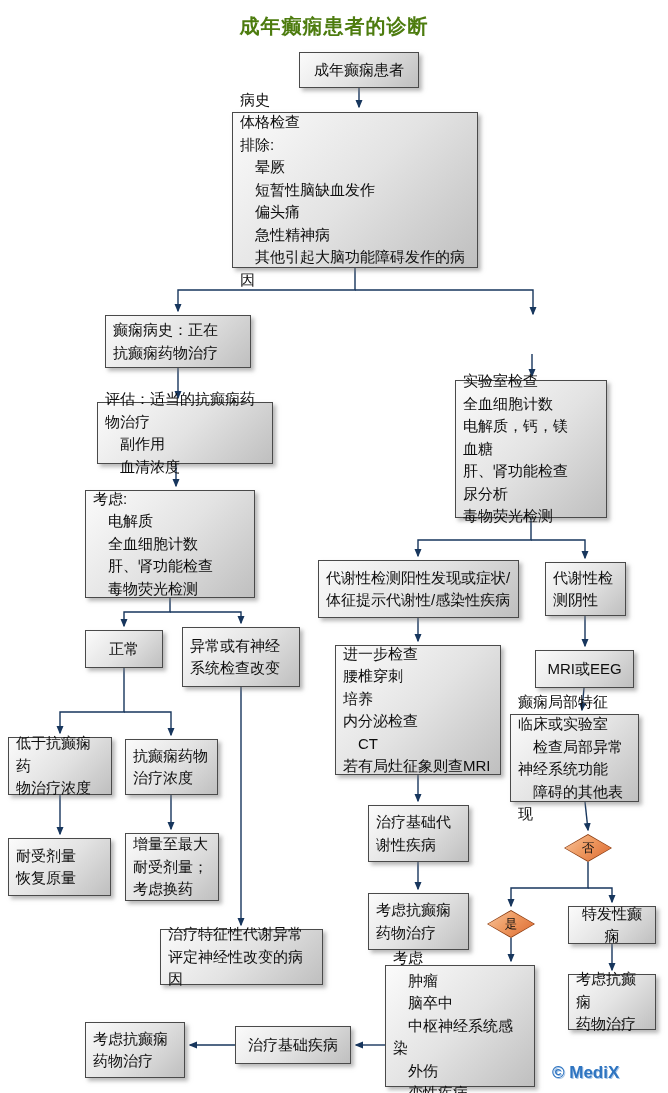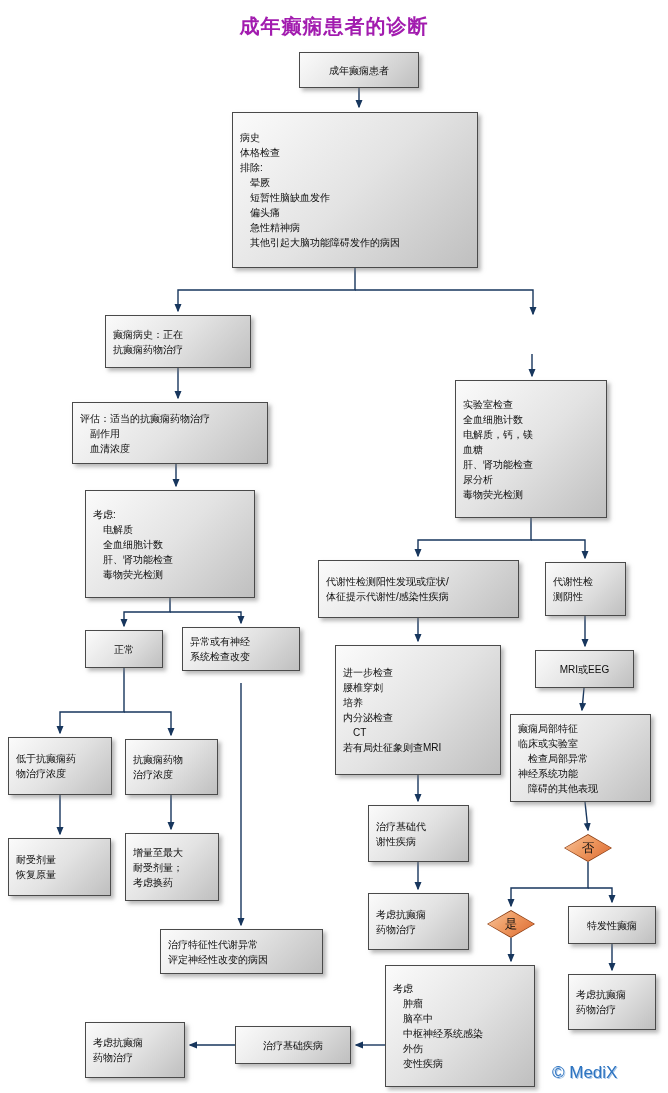--- a/index.html
+++ b/index.html
@@ -7,7 +7,7 @@
   body{font-family:"Liberation Sans","DejaVu Sans",sans-serif;color:#111}
   .stage{position:relative;width:668px;height:1093px;background:#fff;overflow:hidden}
   .title{position:absolute;top:13px;left:0;width:100%;text-align:center;
-         font-size:20px;font-weight:bold;letter-spacing:1px;color:#a21caf}
+         font-size:20px;font-weight:bold;letter-spacing:1px;color:#4d7c0f}
   svg.wires{position:absolute;left:0;top:0;z-index:1}
   .node{position:absolute;z-index:2;display:flex;align-items:center;
         border:1px solid #4a4a4a;

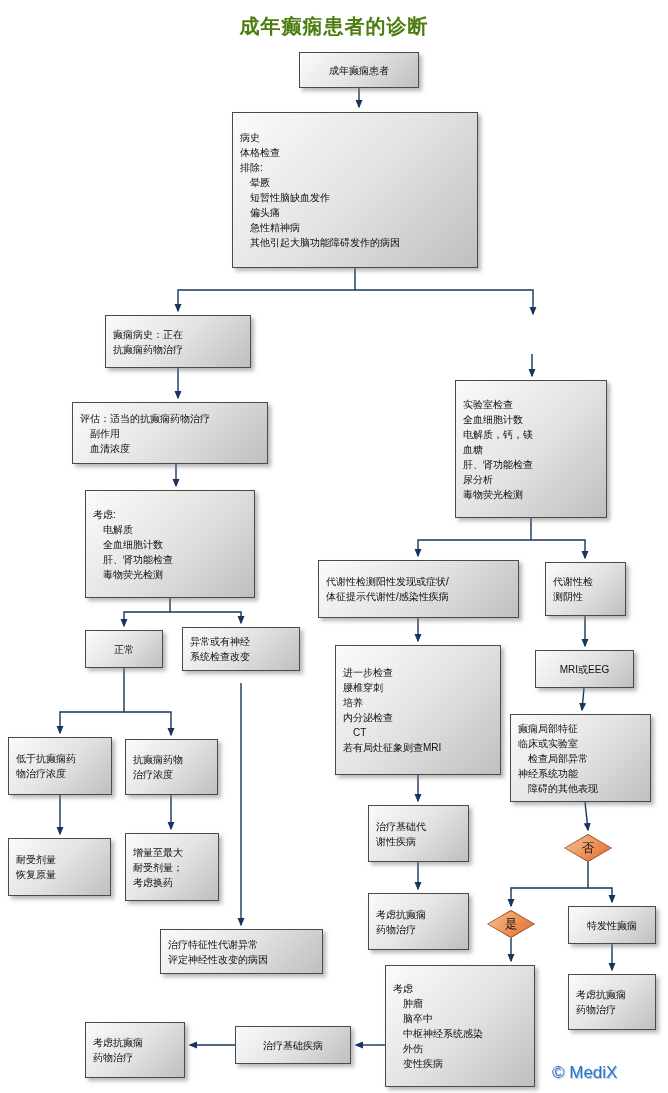--- a/index.html
+++ b/index.html
@@ -13,7 +13,7 @@
         border:1px solid #4a4a4a;
         background:linear-gradient(135deg,#fbfbfb 0%,#e3e3e3 50%,#bfbfbf 100%);
         box-shadow:3px 3px 4px rgba(125,125,125,.55);
-        font-size:10px;line-height:1.5;color:#0d0d0d;
+        font-size:15px;line-height:1.5;color:#0d0d0d;
         white-space:pre-wrap;padding:8px 7px;text-align:left}
   .node.center{justify-content:center;text-align:center}
   .diamond{position:absolute;z-index:2;

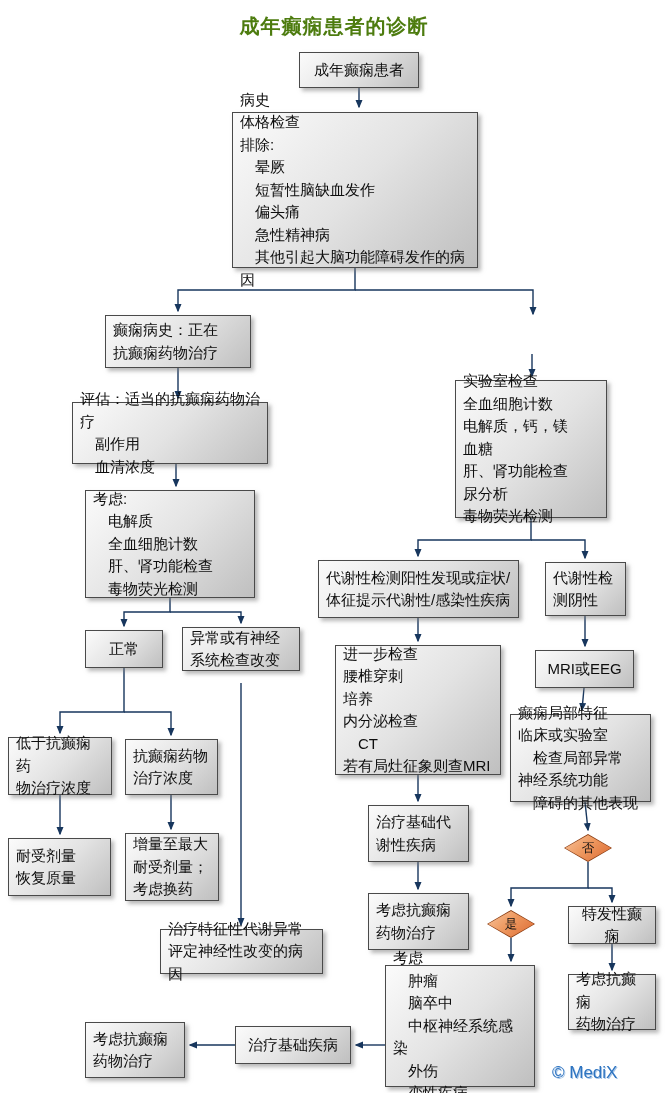--- a/index.html
+++ b/index.html
@@ -87,7 +87,7 @@
 抗癫痫药物治疗</div>
 
 
-  <div class="node" style="left:72px;top:402px;width:196px;height:62px">评估：适当的抗癫痫药物治疗
+  <div class="node" style="left:97px;top:402px;width:176px;height:62px">评估：适当的抗癫痫药物治疗
 　副作用
 　血清浓度</div>
 

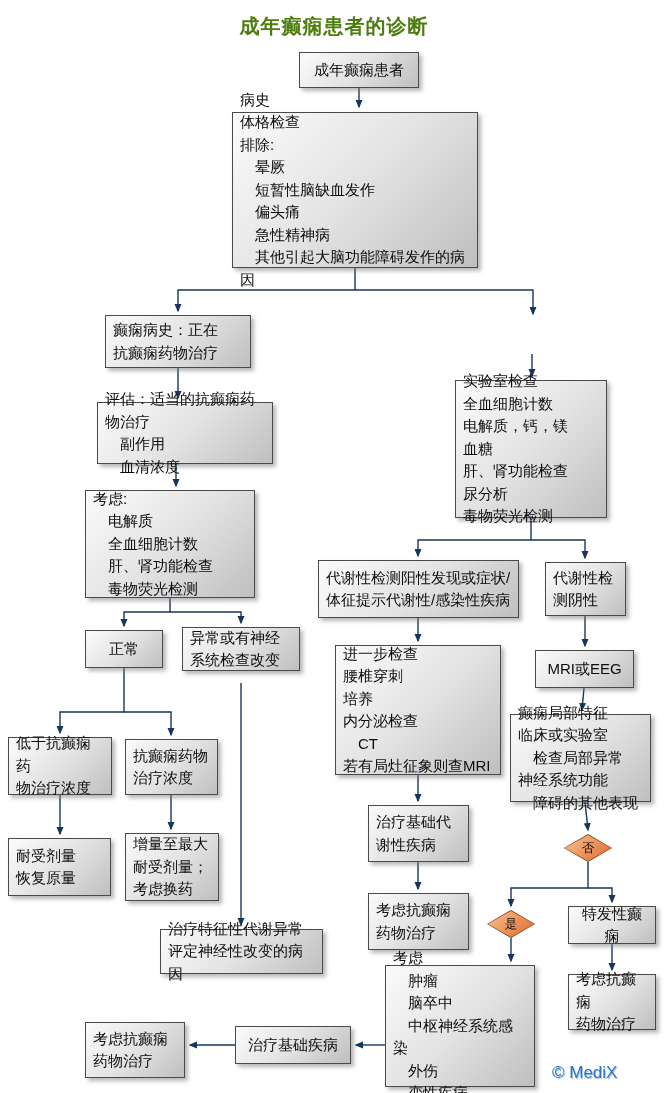--- a/index.html
+++ b/index.html
@@ -99,7 +99,7 @@
 
   <div class="node center" style="left:85px;top:630px;width:78px;height:38px">正常</div>
 
-  <div class="node" style="left:182px;top:627px;width:118px;height:44px">异常或有神经
+  <div class="node" style="left:182px;top:627px;width:118px;height:60px">异常或有神经
 系统检查改变</div>
 
   <div class="node" style="left:8px;top:737px;width:104px;height:58px">低于抗癫痫药

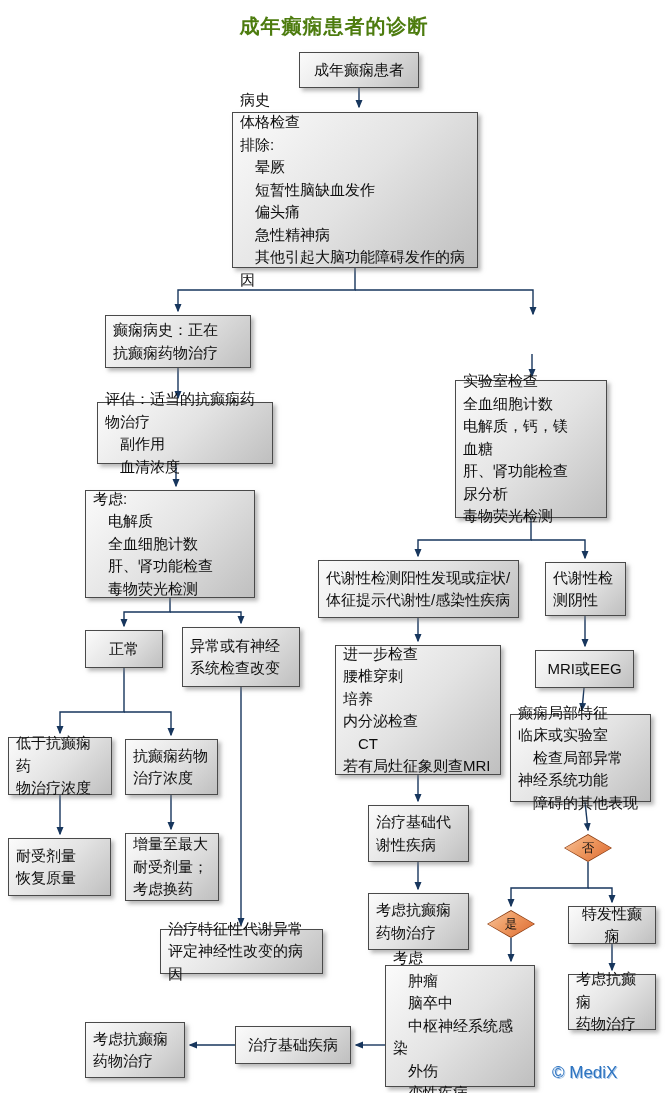--- a/index.html
+++ b/index.html
@@ -147,7 +147,7 @@
 
   <div class="node center" style="left:535px;top:650px;width:99px;height:38px">MRI或EEG</div>
 
-  <div class="node" style="left:510px;top:714px;width:141px;height:88px">癫痫局部特征
+  <div class="node" style="left:510px;top:714px;width:129px;height:88px">癫痫局部特征
 临床或实验室
 　检查局部异常
 神经系统功能

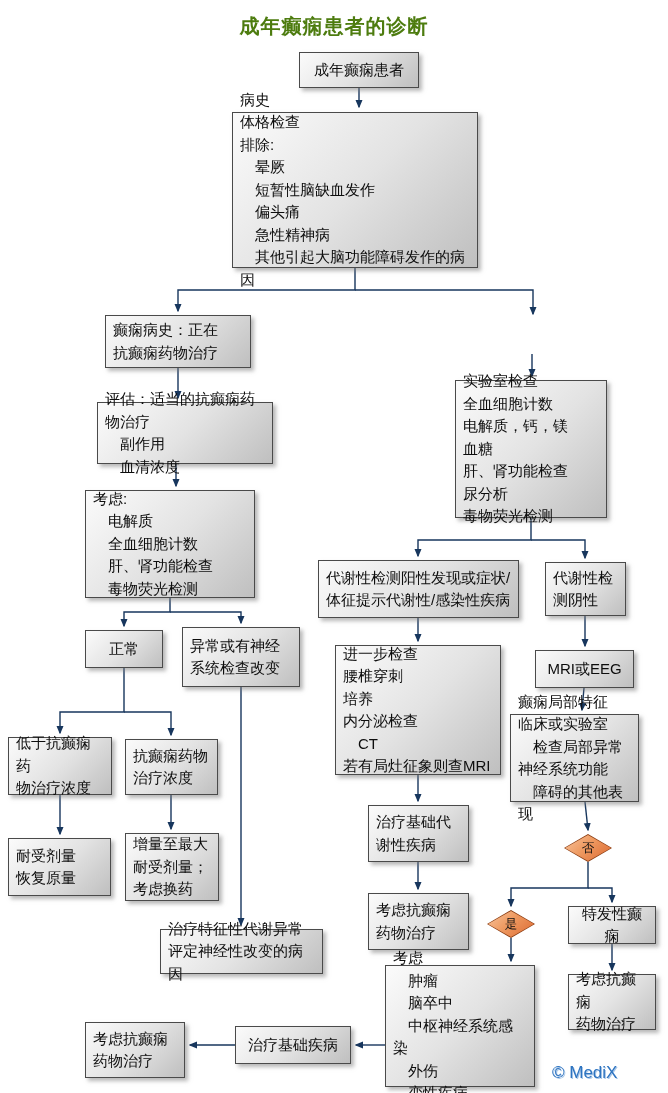--- a/index.html
+++ b/index.html
@@ -115,7 +115,7 @@
 耐受剂量；
 考虑换药</div>
 
-  <div class="node" style="left:160px;top:929px;width:163px;height:45px">治疗特征性代谢异常
+  <div class="node" style="left:160px;top:929px;width:163px;height:56px">治疗特征性代谢异常
 评定神经性改变的病因</div>
 
   <div class="node" style="left:455px;top:380px;width:152px;height:138px">实验室检查

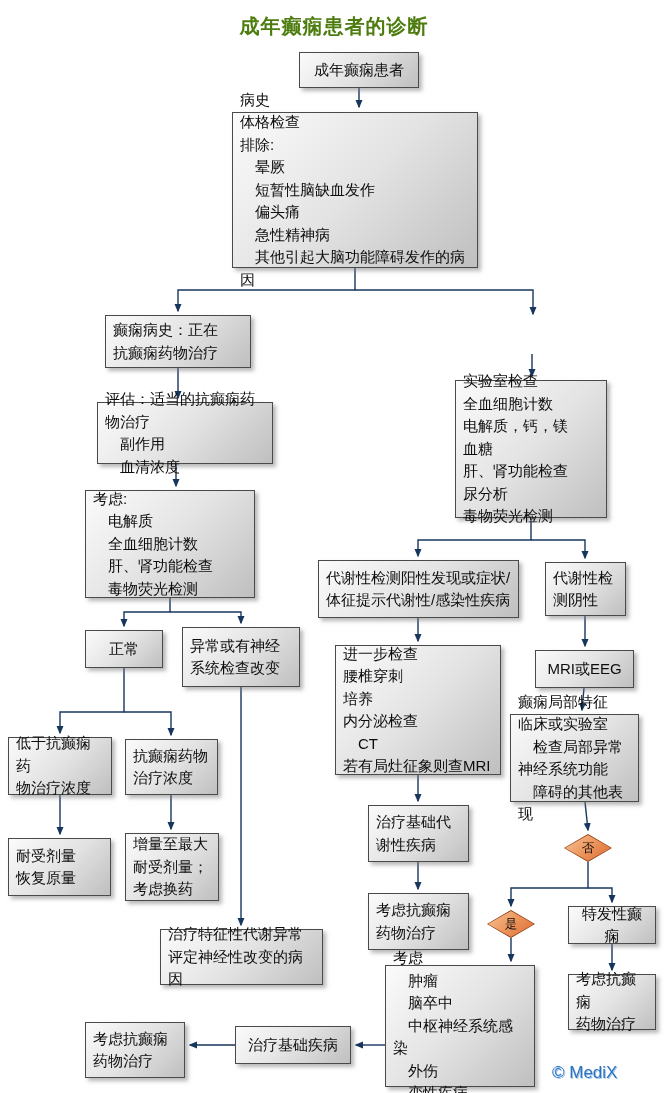--- a/index.html
+++ b/index.html
@@ -25,7 +25,7 @@
            display:flex;align-items:center;justify-content:center;
            font-size:12.5px;color:#111}
   .watermark{position:absolute;left:552px;top:1063px;z-index:2;
-             color:#2e74c0;font-weight:normal;font-size:17px;
+             color:#2e74c0;font-weight:bold;font-size:17px;
              text-shadow:1px 1px 0 #a8c6e8}
 </style>
 </head>

